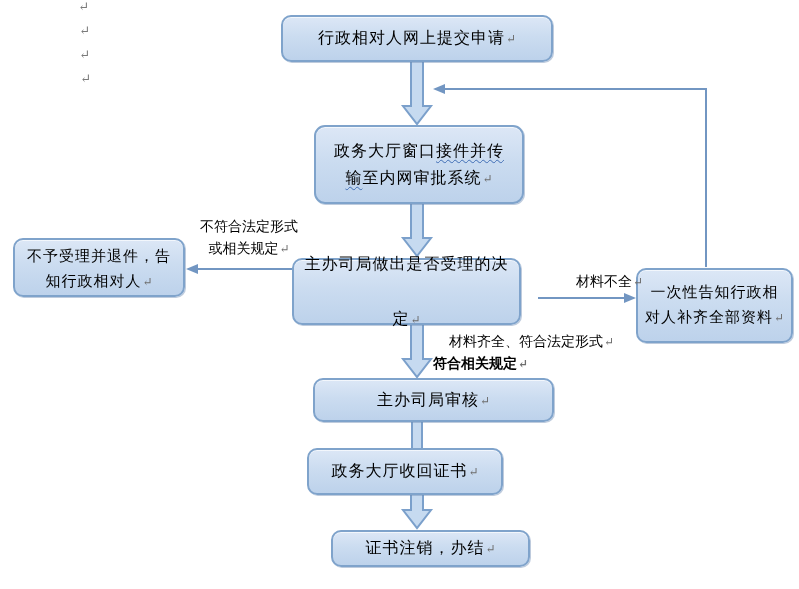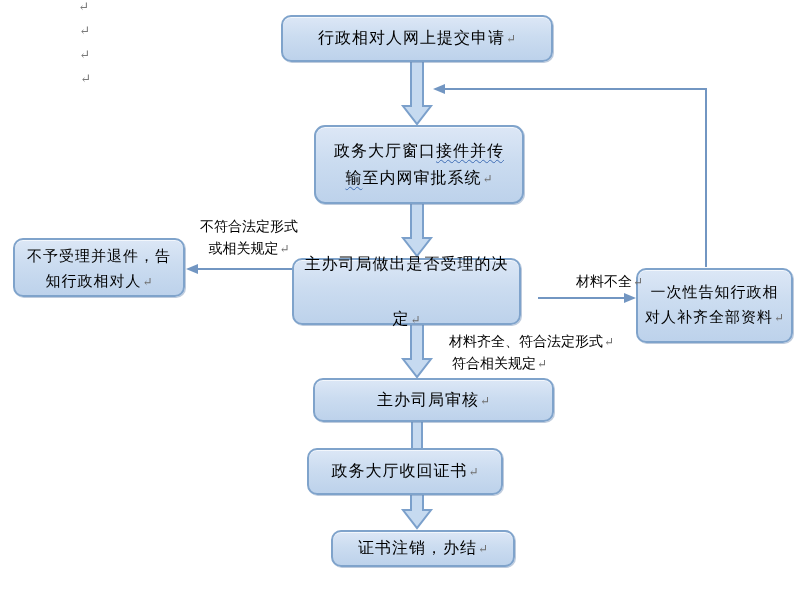--- a/index.html
+++ b/index.html
@@ -123,7 +123,7 @@
 
   <div class="lbl" style="left:433px;top:331px;margin-left:16px;"><span>材料齐全、符合法定形式</span><span class="ret">↵</span></div>
 
-  <div class="lbl" style="left:452px;top:353px;"><span>符合相关规定</span><span class="ret">↵</span></div>
+  <div class="lbl" style="left:433px;top:353px;font-weight:bold;"><span>符合相关规定</span><span class="ret">↵</span></div>
 
 </div>
 

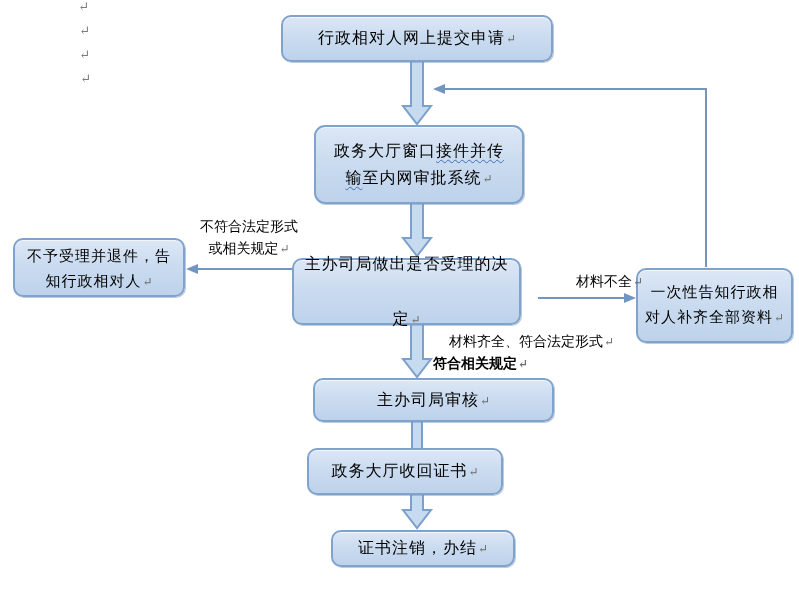--- a/index.html
+++ b/index.html
@@ -109,7 +109,7 @@
     <div class="line"><span>政务大厅收回证书</span><span class="ret">↵</span></div>
   </div>
 
-  <div class="box" style="left:331px;top:530px;width:184px;height:37px;">
+  <div class="box" style="left:331px;top:530px;width:199px;height:37px;">
     <div class="line"><span>证书注销，办结</span><span class="ret">↵</span></div>
   </div>
 

